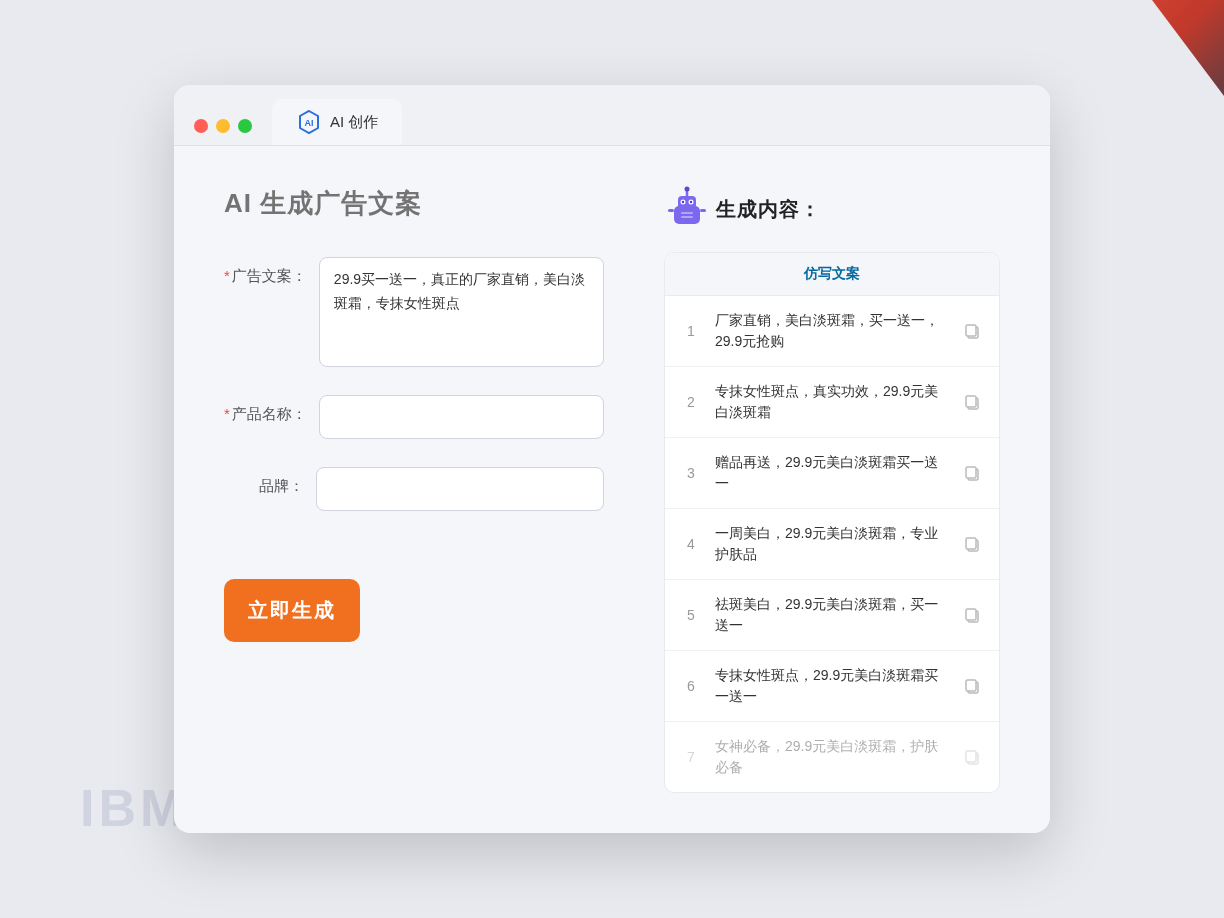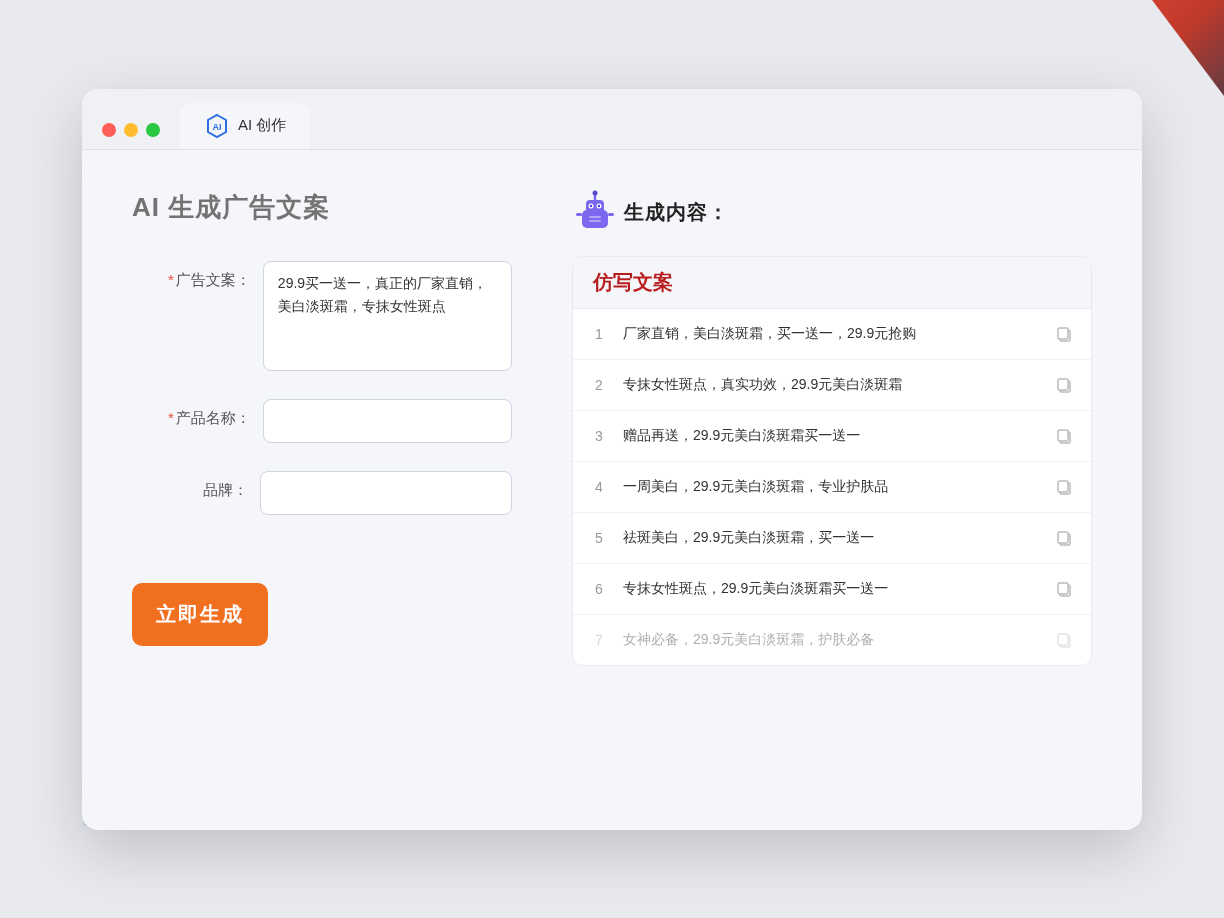--- a/index.html
+++ b/index.html
@@ -30,7 +30,7 @@
     .browser-window {
       position: relative;
       z-index: 1;
-      width: 1060px;
+      width: 876px;
       background: #f5f6fa;
       border-radius: 16px;
       box-shadow: 0 20px 60px rgba(0,0,0,0.18);

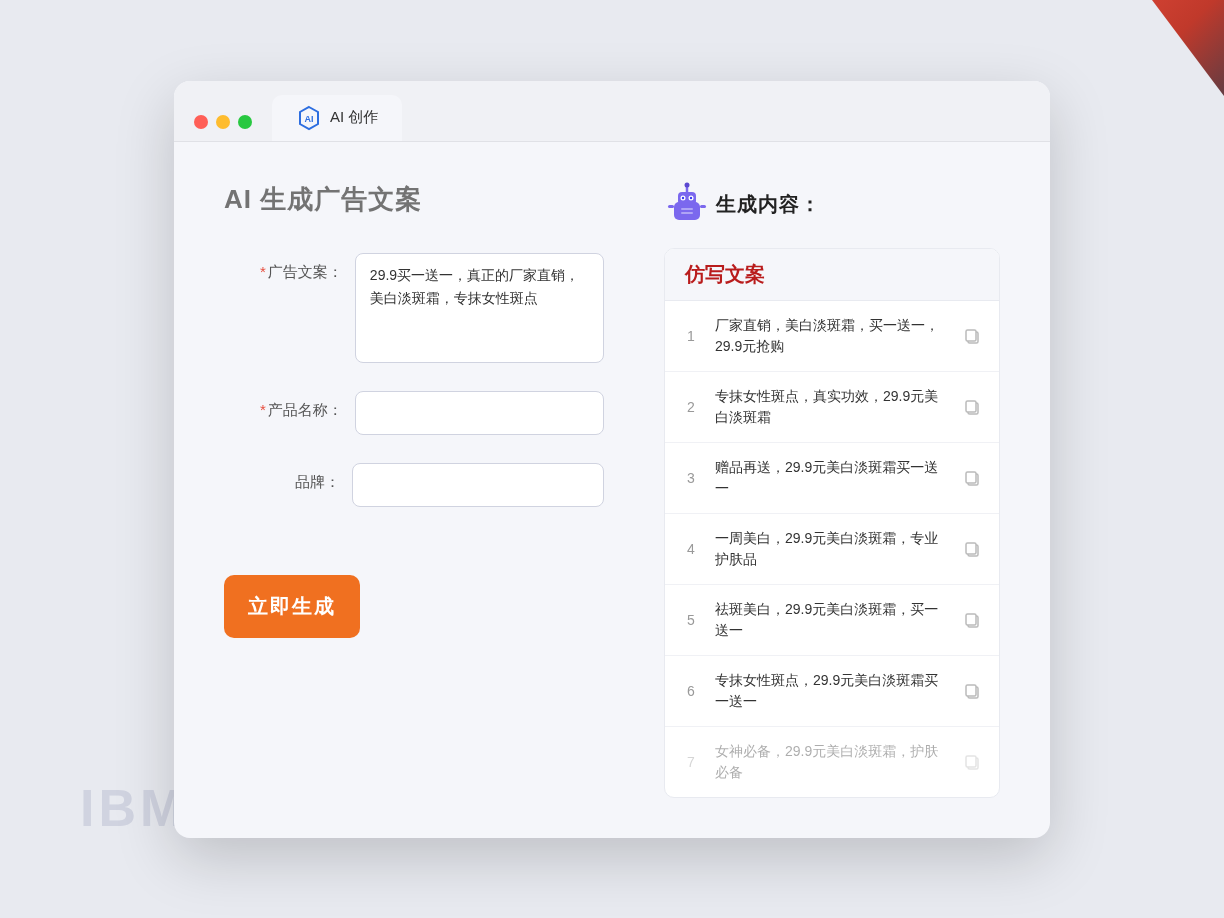--- a/index.html
+++ b/index.html
@@ -108,7 +108,6 @@
       align-items: flex-start;
       margin-bottom: 28px;
       gap: 12px;
-      margin-left: 36px;
     }
     .form-label {
       font-size: 15px;

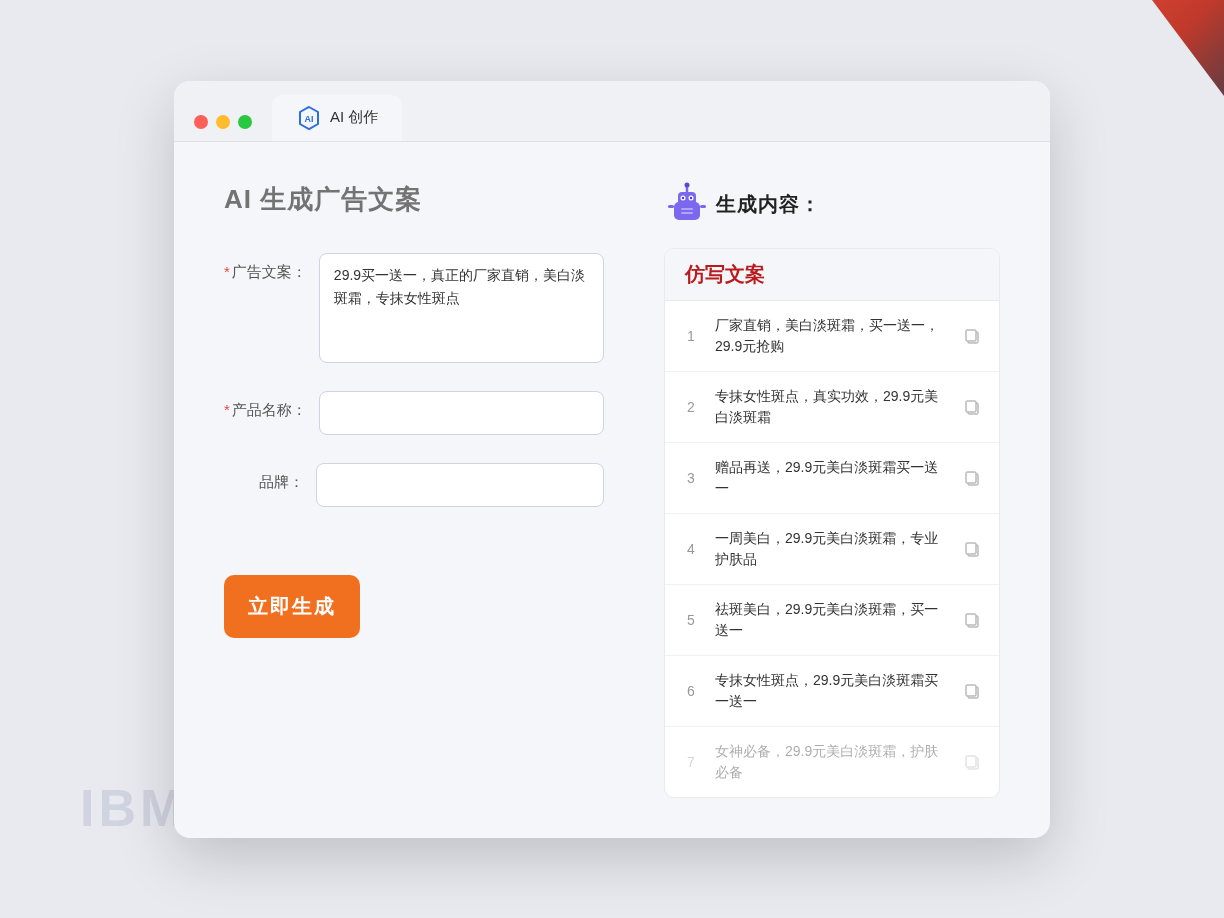--- a/index.html
+++ b/index.html
@@ -181,10 +181,10 @@
     .result-table-header {
       background: #f5f6fa;
       padding: 12px 20px;
-      font-size: 20px;
+      font-size: 14px;
       font-weight: 600;
-      color: #b91c1c;
-      text-align: left;
+      color: #0369a1;
+      text-align: center;
       border-bottom: 1px solid #e8eaf0;
     }
     .result-row {

